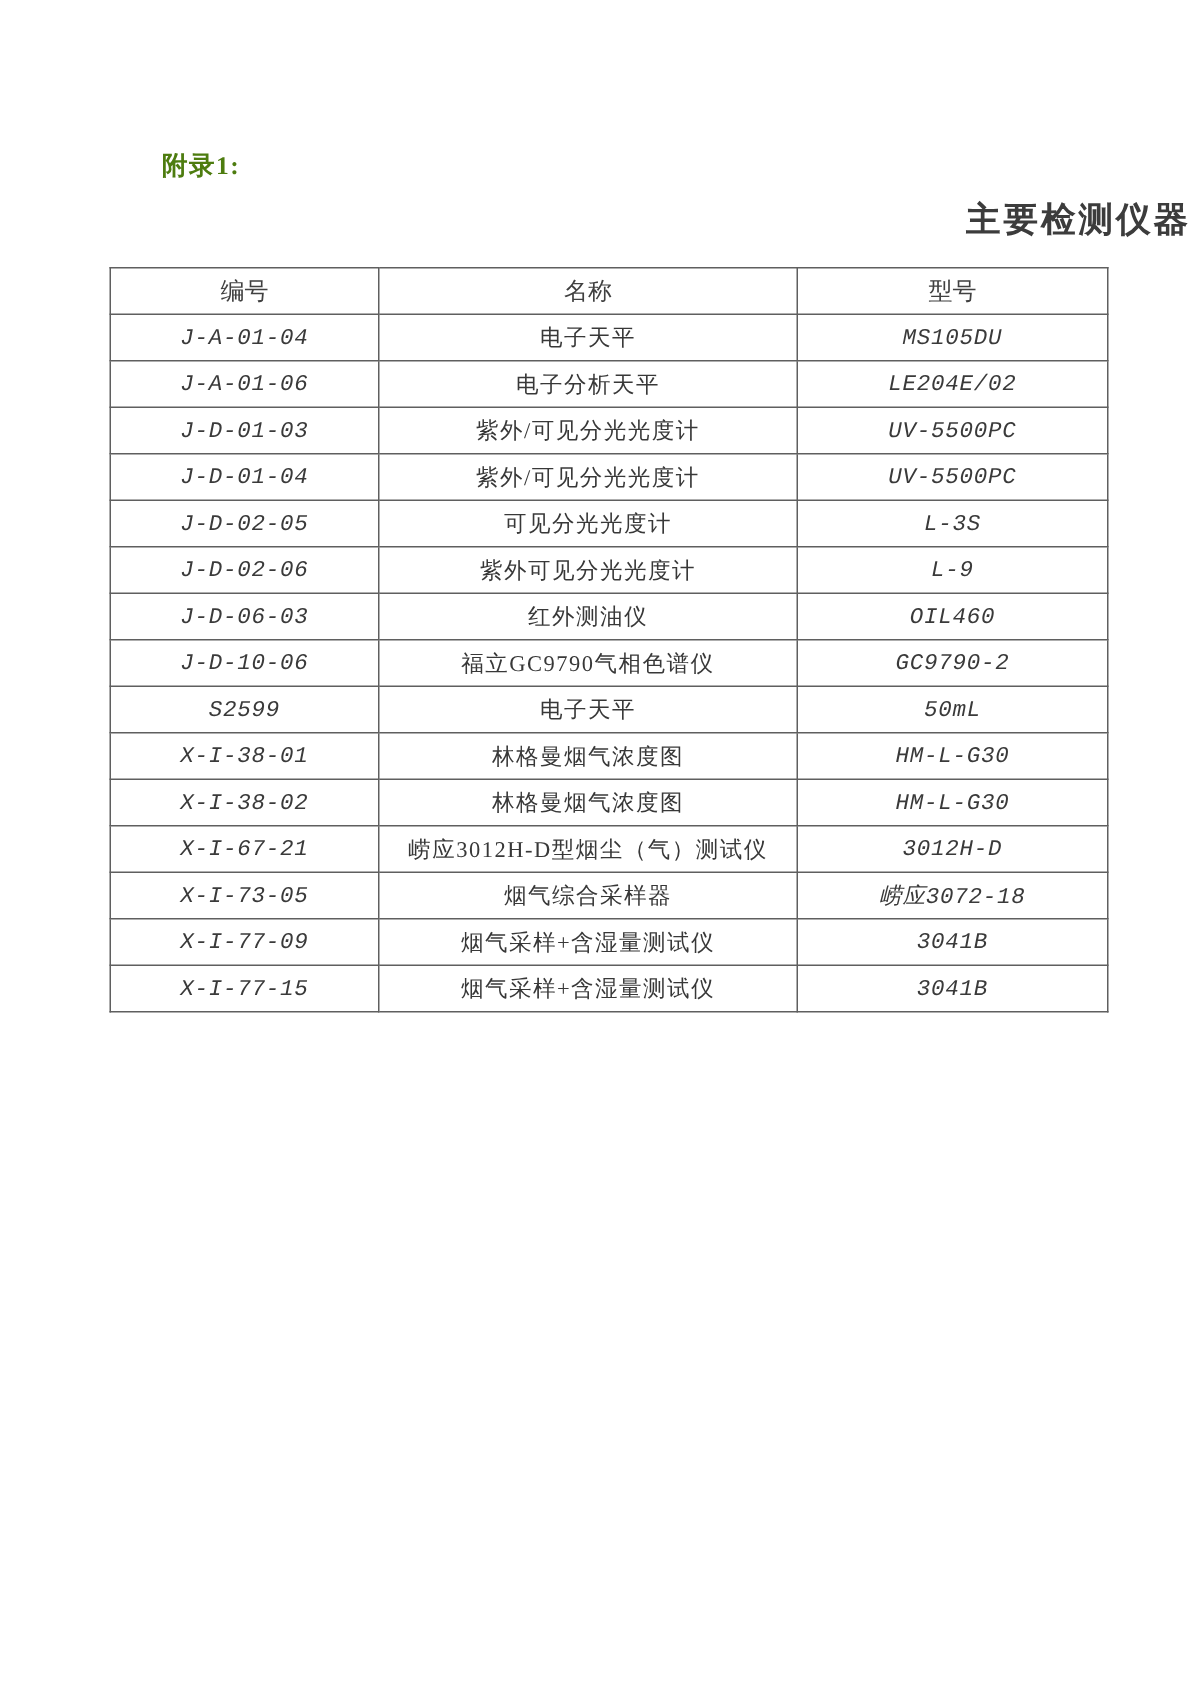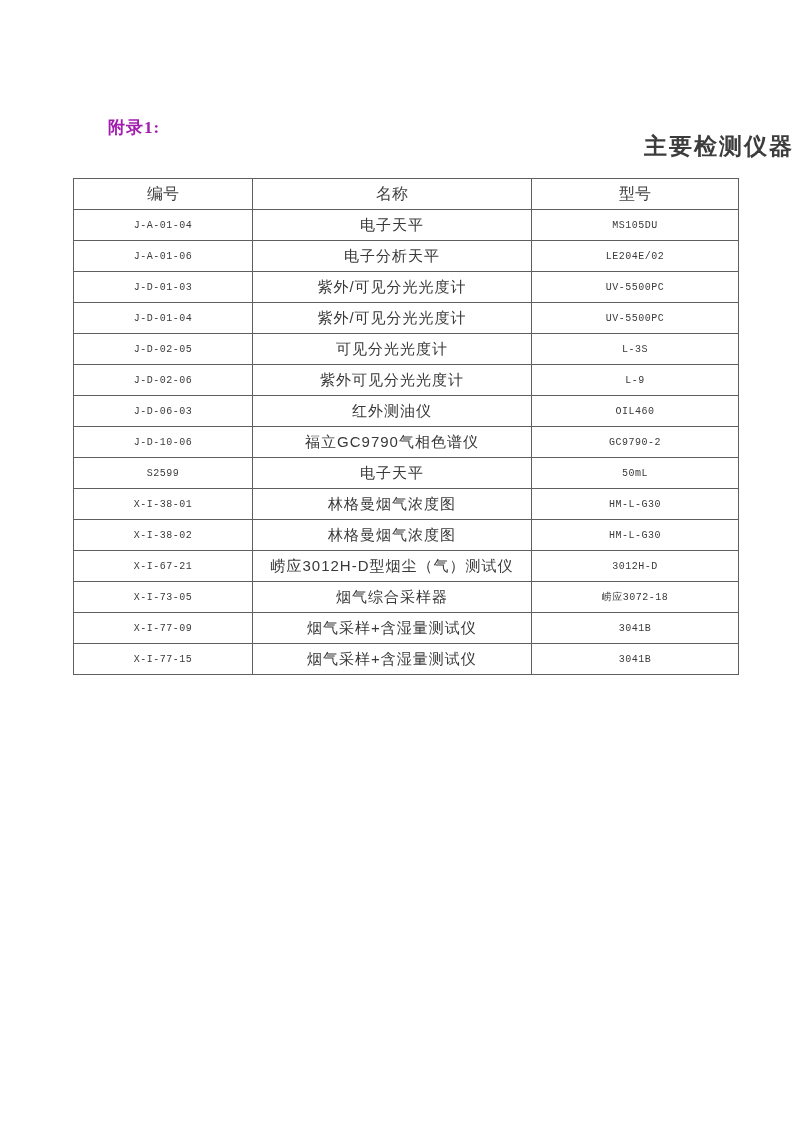--- a/index.html
+++ b/index.html
@@ -19,10 +19,10 @@
   .appendix-label {
     position: absolute;
     left: 108px;
-    top: 116px;
+    top: 99px;
     font-size: 17px;
     font-weight: bold;
-    color: #a21caf;
+    color: #4d7c0f;
     letter-spacing: 1px;
   }
   .doc-title {

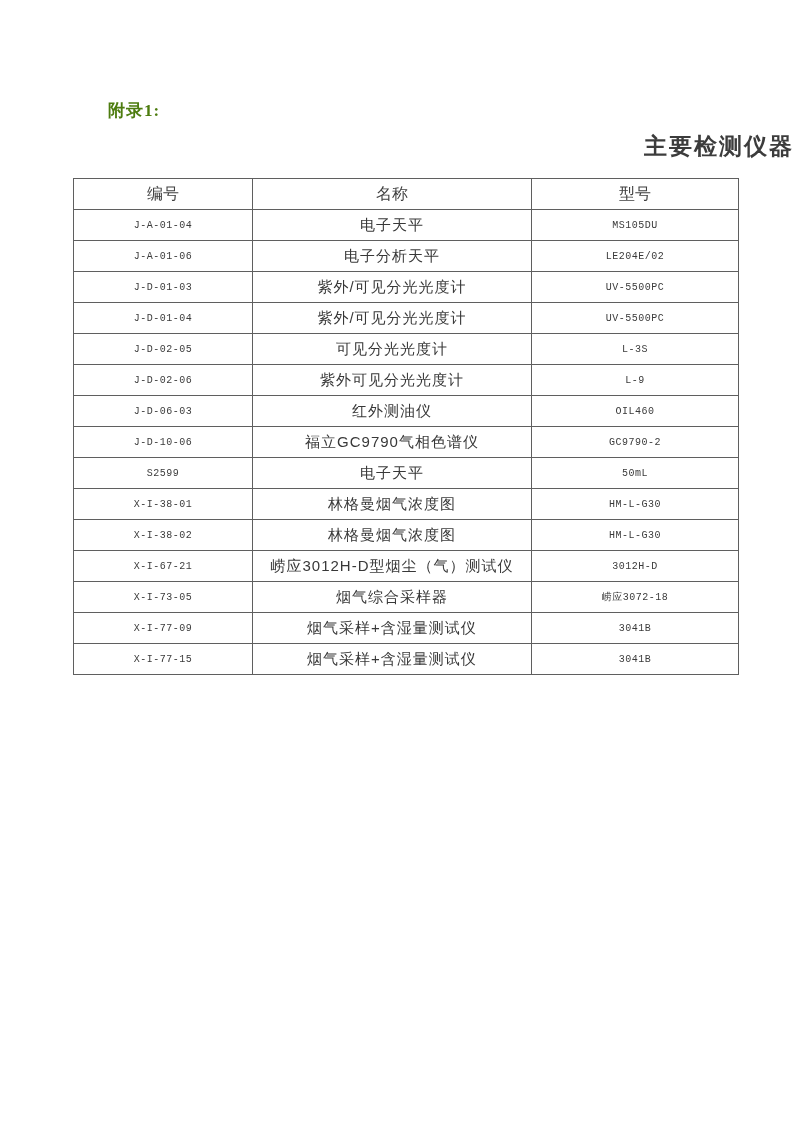--- a/index.html
+++ b/index.html
@@ -65,9 +65,10 @@
   }
   td.col-code, td.col-model {
     font-family: "Liberation Mono", "DejaVu Sans Mono", monospace;
-    font-size: 10px;
+    font-size: 15px;
     color: #3a3a3a;
     letter-spacing: 0.5px;
+    font-style: italic;
   }
   td.col-name {
     font-family: Liberation Sans, sans-serif;

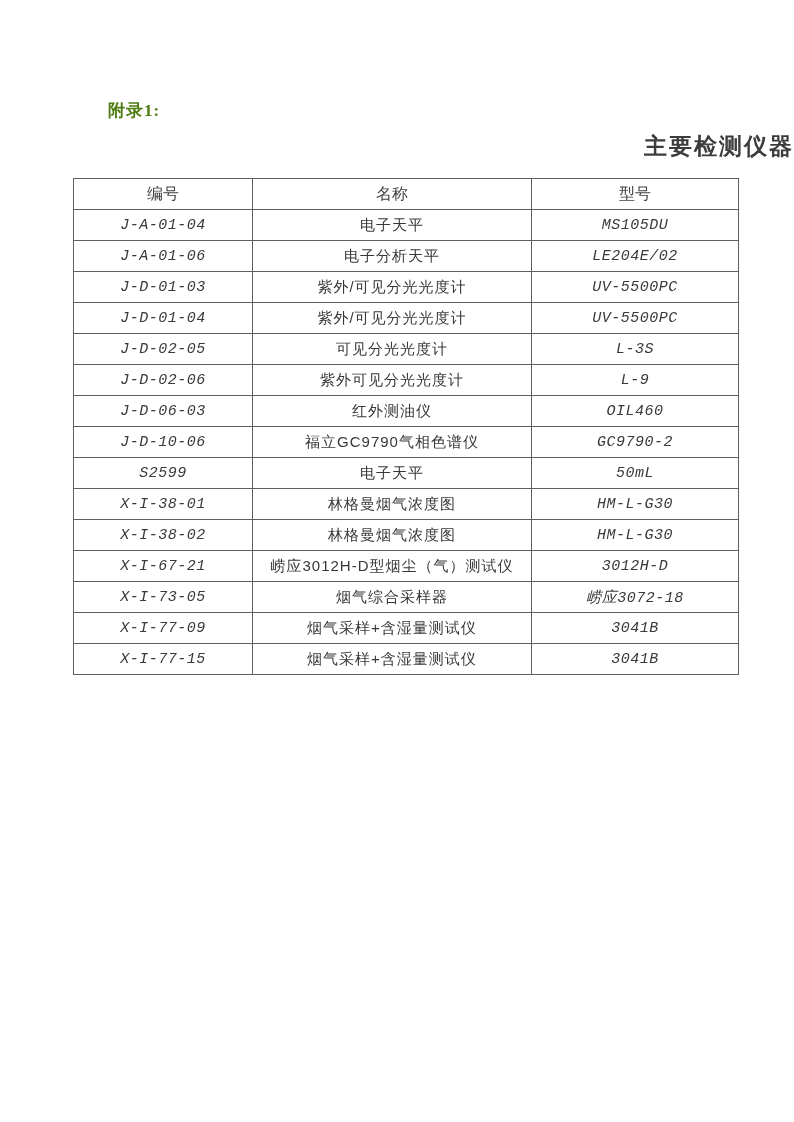--- a/index.html
+++ b/index.html
@@ -71,7 +71,7 @@
     font-style: italic;
   }
   td.col-name {
-    font-family: Liberation Sans, sans-serif;
+    font-family: Liberation Serif, serif;
     font-size: 15px;
     color: #383838;
     letter-spacing: 1px;

